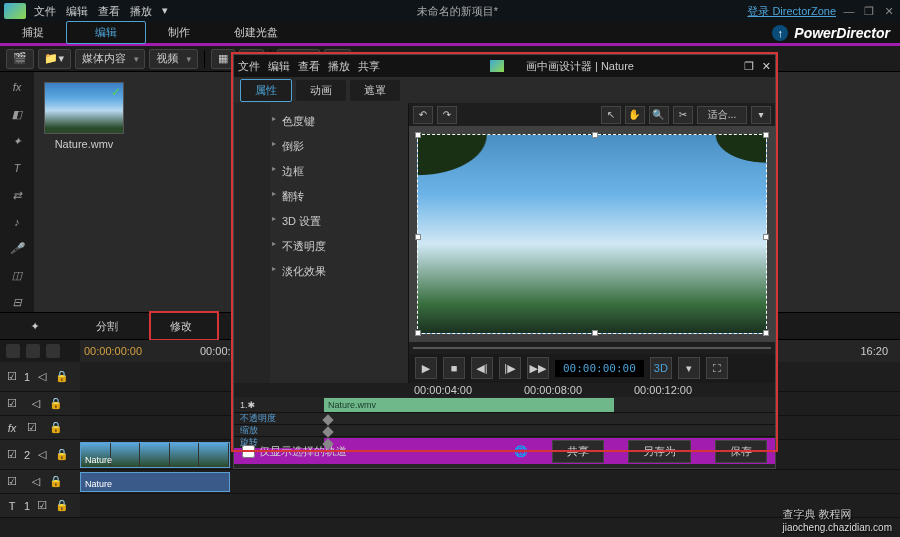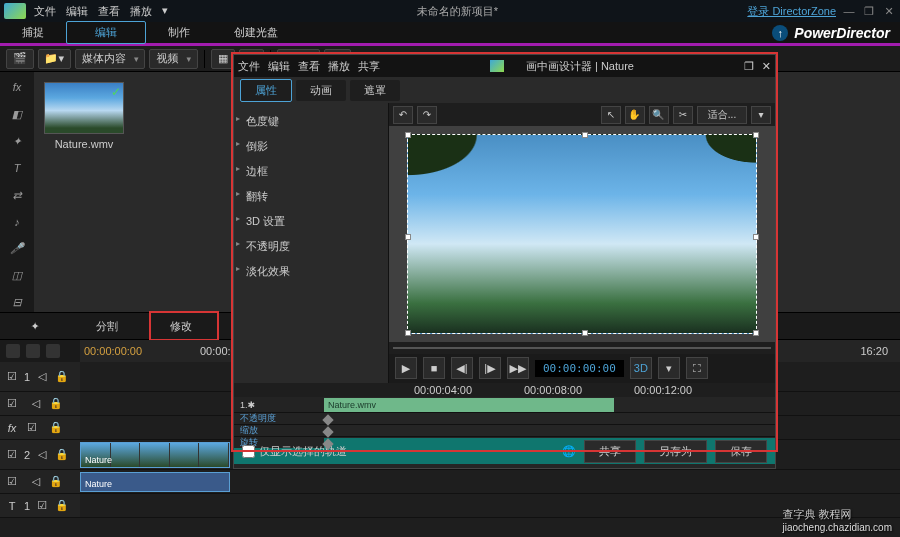--- a/index.html
+++ b/index.html
@@ -57,7 +57,7 @@
 .pip-tabs { height:26px; display:flex; align-items:center; background:#2a2a2a; padding:4px 6px; gap:4px; }
 .pip-tabs .tb { padding:3px 14px; background:#1e1e1e; border-radius:2px; }
 .pip-tabs .tb.active { color:#4da3d6; border:1px solid #4da3d6; }
-.pip-body { display:flex; height:280px; }
+.pip-body { display:flex; height:280px;margin-left:36px; }
 .pip-left { width:155px; background:#2a2a2a; padding:6px 0; border-right:1px solid #111; }
 .pip-left .item { padding:5px 12px; color:#ccc; position:relative; }
 .pip-left .item:before { content:"▸"; position:absolute; left:2px; font-size:8px; color:#888; }

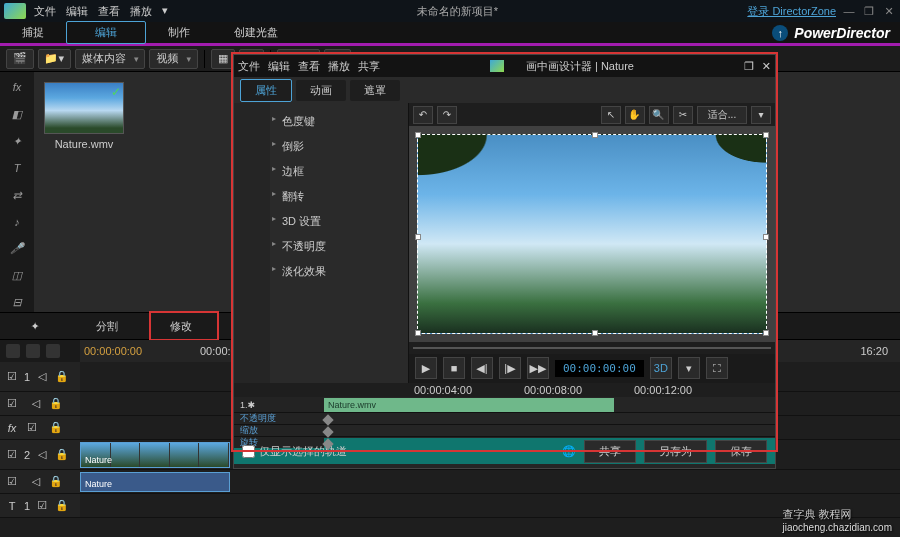--- a/index.html
+++ b/index.html
@@ -83,7 +83,7 @@
 .pip-trk .b2 { flex:1; position:relative; }
 .pip-trk .clip2 { position:absolute; left:0; top:1px; height:14px; background:#6fb88a; width:290px; display:flex; align-items:center; padding-left:4px; font-size:9px; color:#1a3a2a; }
 .pip-trk .kf { position:absolute; top:3px; width:8px; height:8px; background:#888; transform:rotate(45deg); }
-.pip-foot { height:26px; background:#0f766e; display:flex; align-items:center; padding:0 8px; gap:8px; }
+.pip-foot { height:26px; background:#a21caf; display:flex; align-items:center; padding:0 8px; gap:24px; }
 .pip-foot .chk { display:flex; align-items:center; gap:4px; font-size:10px; }
 .pip-foot .sp { flex:1; }
 .pip-foot .fbtn { padding:3px 14px; background:#2a2a2a; border:1px solid #444; }

